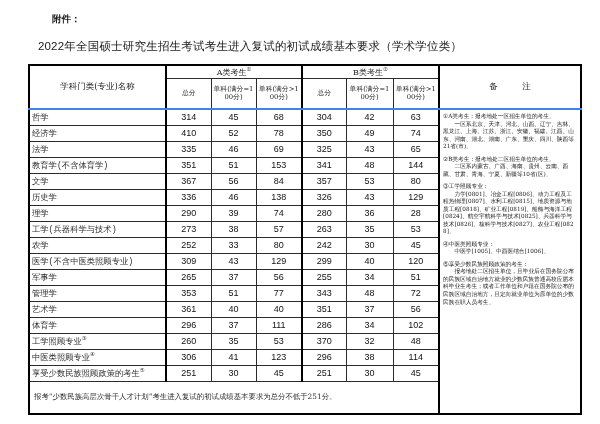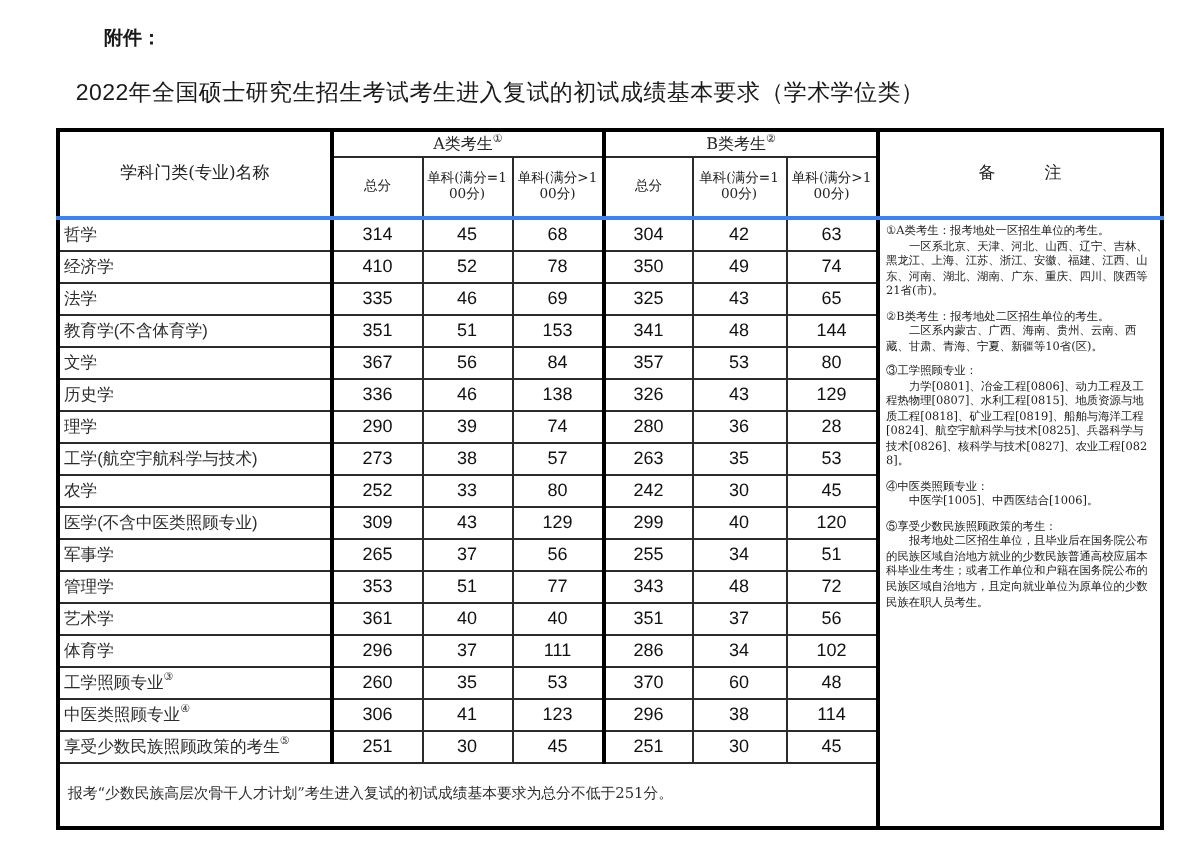--- a/index.html
+++ b/index.html
@@ -39,7 +39,7 @@
   .hdr-bottom{border-bottom:2px solid #3b82f6;}
   .thick-left{border-left:2px solid #000;}
   .label-cell{
-    font-family:Liberation Sans, sans-serif;font-size:8.3px;color:#2d2d2d;
+    font-family:Liberation Mono, monospace;font-size:8.3px;color:#2d2d2d;
     padding-left:2px;vertical-align:middle;white-space:nowrap;
   }
   .num{

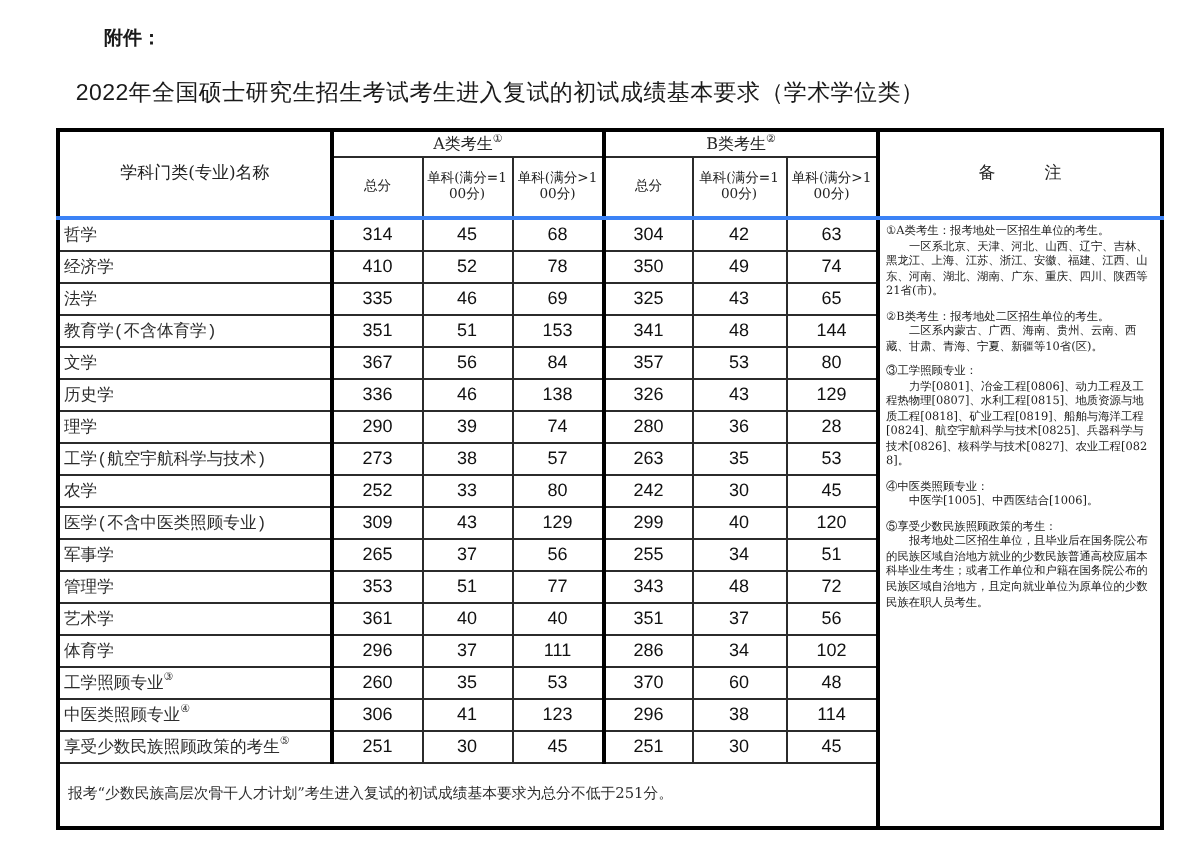--- a/index.html
+++ b/index.html
@@ -182,7 +182,7 @@
           <td class="num">28</td>
         </tr>
         <tr>
-          <td class="label-cell">工学(航空宇航科学与技术)</td>
+          <td class="label-cell">工学(兵器科学与技术)</td>
           <td class="num thick-left">273</td>
           <td class="num">38</td>
           <td class="num">57</td>

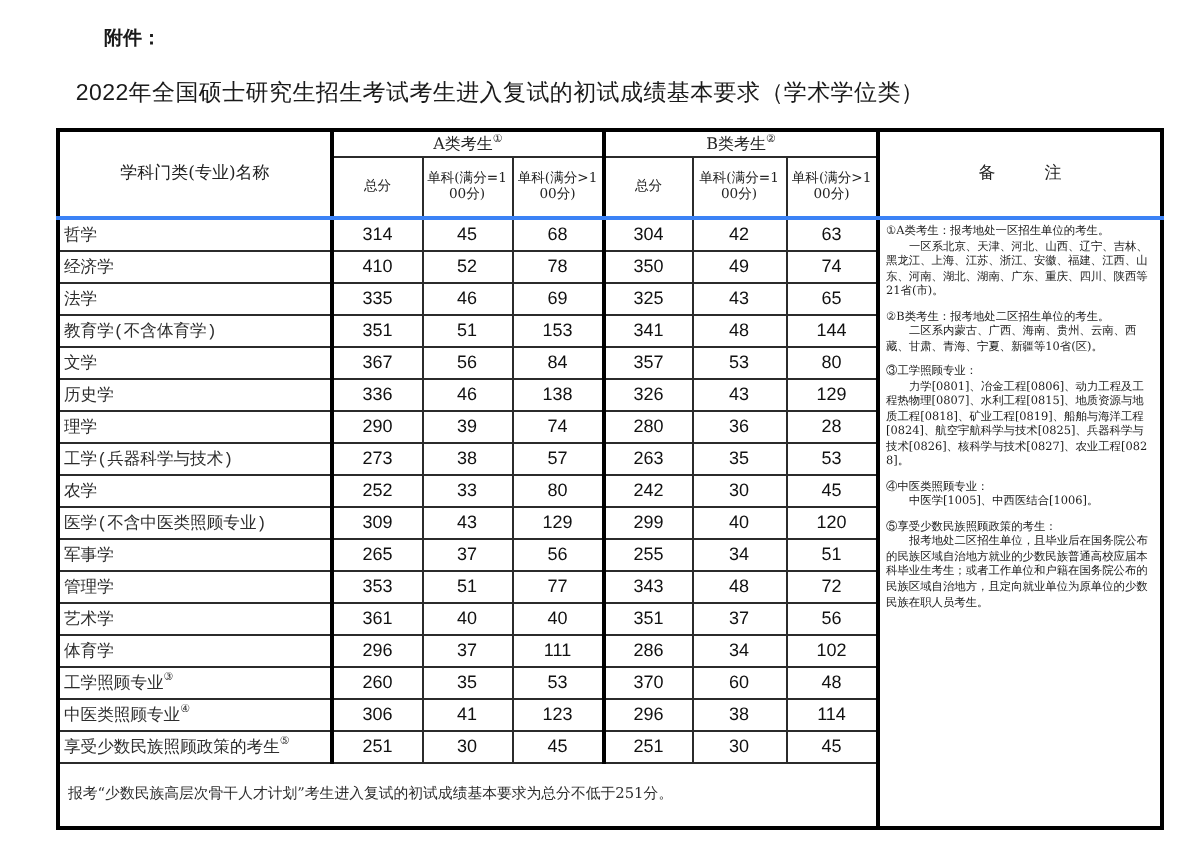--- a/index.html
+++ b/index.html
@@ -250,7 +250,7 @@
           <td class="num">35</td>
           <td class="num">53</td>
           <td class="num thick-left">370</td>
-          <td class="num">60</td>
+          <td class="num">32</td>
           <td class="num">48</td>
         </tr>
         <tr>

